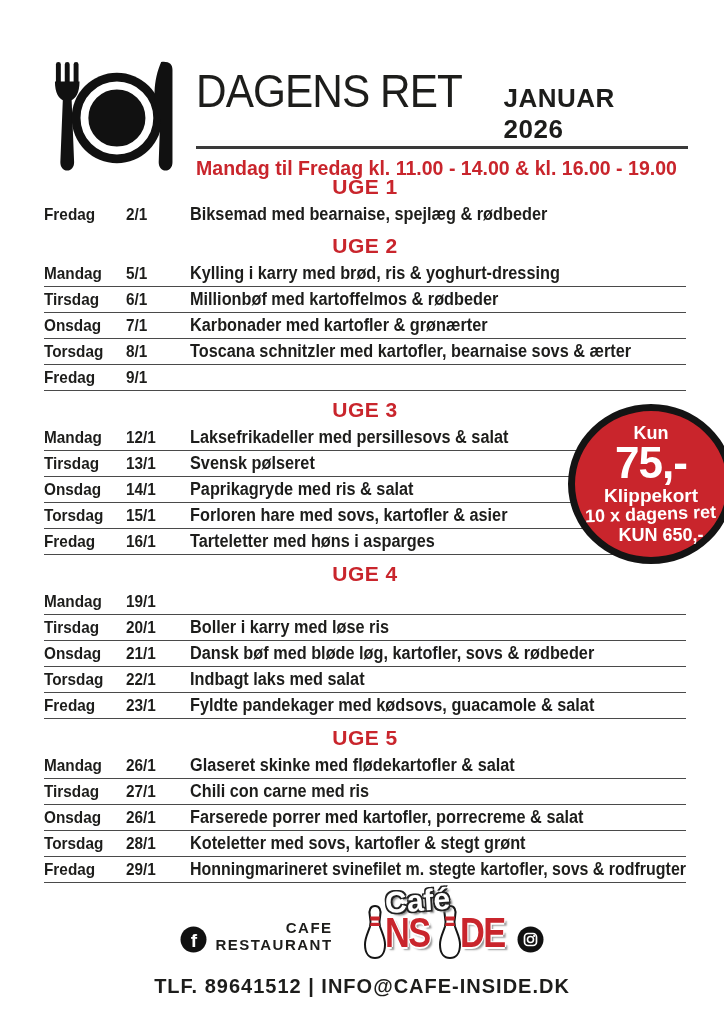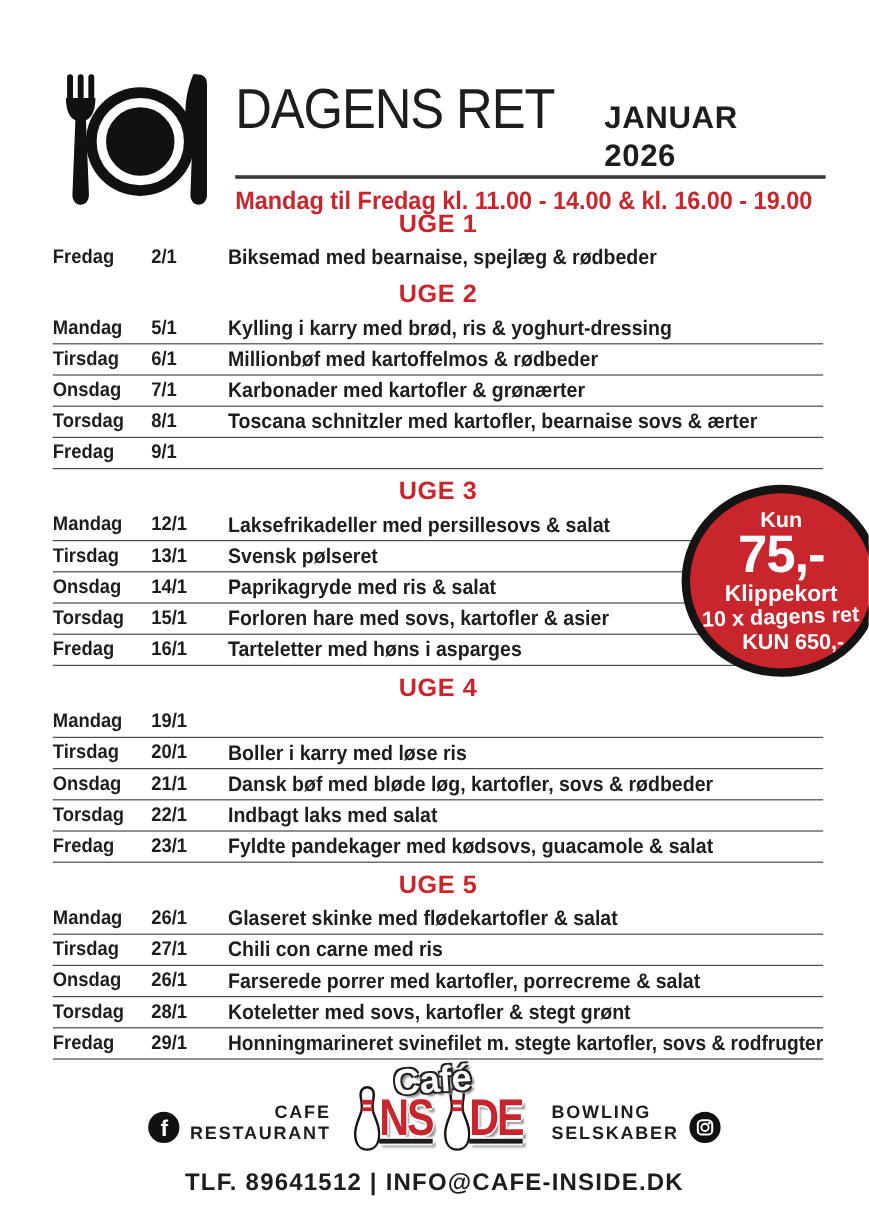--- a/index.html
+++ b/index.html
@@ -59,7 +59,7 @@
     transform:rotate(-4deg);letter-spacing:0px;z-index:2;
     text-shadow:-1.5px -1.5px 0 #222,1.5px -1.5px 0 #222,-1.5px 1.5px 0 #222,1.5px 1.5px 0 #222,3px 3px 2px #888;
   }
-  .logo-inside{position:absolute;left:4px;top:18px;display:flex;align-items:center;text-decoration:underline;}
+  .logo-inside{position:absolute;left:16px;top:18px;display:flex;align-items:center;}
   .logo-letters{
     font-size:43px;font-weight:bold;color:var(--accent-red);line-height:1;
     display:inline-block;transform:scaleX(0.8);transform-origin:left center;letter-spacing:-2px;

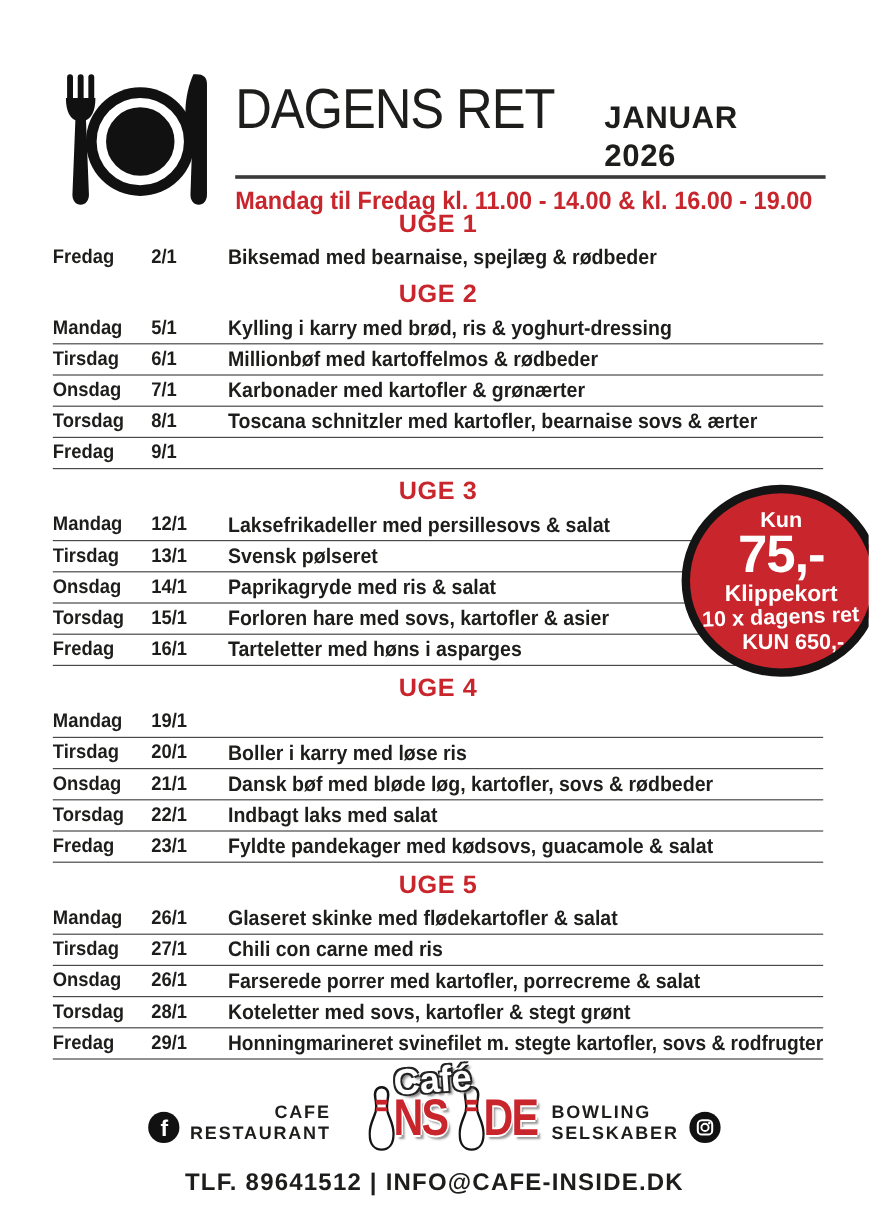--- a/index.html
+++ b/index.html
@@ -273,10 +273,6 @@
       </div>
 
       <div class="brand-side">
-        <div class="brand-side-text">
-          <div>BOWLING</div>
-          <div>SELSKABER</div>
-        </div>
         <svg class="social-icon" viewBox="0 0 27 27" aria-hidden="true">
           <circle cx="13.5" cy="13.5" r="13" fill="#111"></circle>
           <rect x="7.5" y="7.5" width="12" height="12" rx="3.5" fill="none" stroke="#fff" stroke-width="1.7"></rect>

